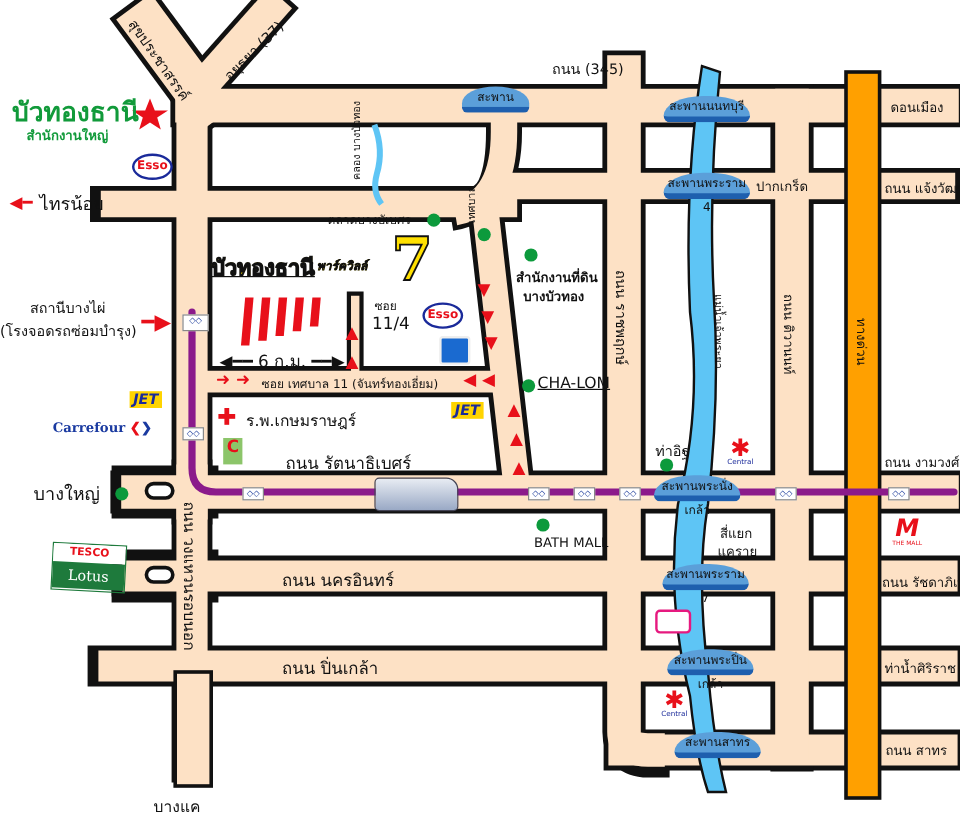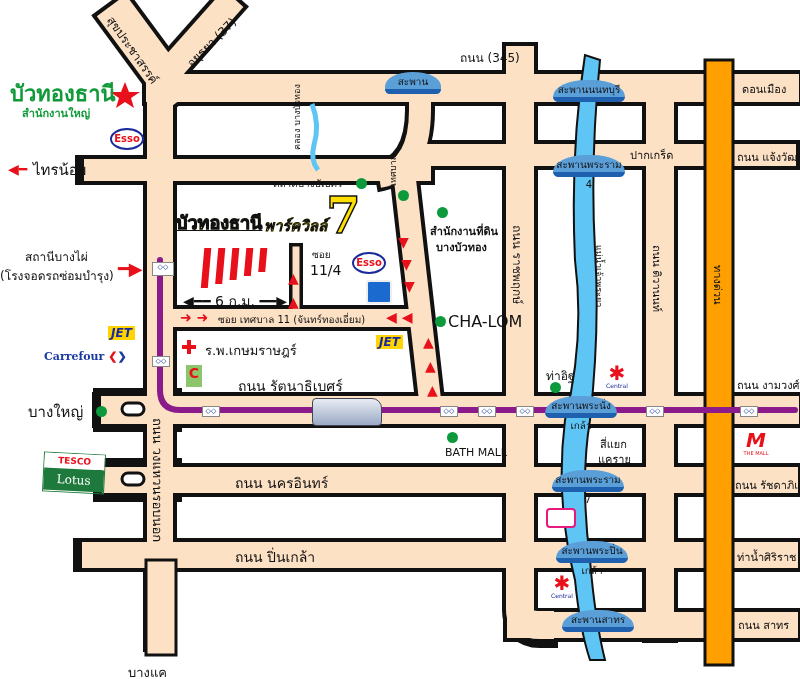--- a/index.html
+++ b/index.html
@@ -129,7 +129,7 @@
 
 <div class="bridge" style="left:385px;top:72px;width:56px;">สะพาน</div>
 <div class="bridge" style="left:553px;top:80px;">สะพานนนทบุรี</div>
-<div class="bridge" style="left:553px;top:155px;">สะพานพระราม 4</div>
+<div class="bridge" style="left:553px;top:144px;">สะพานพระราม 4</div>
 <div class="bridge" style="left:545px;top:396px;">สะพานพระนั่งเกล้า</div>
 <div class="bridge" style="left:552px;top:470px;">สะพานพระราม 7</div>
 <div class="bridge" style="left:556px;top:541px;">สะพานพระปิ่นเกล้า</div>

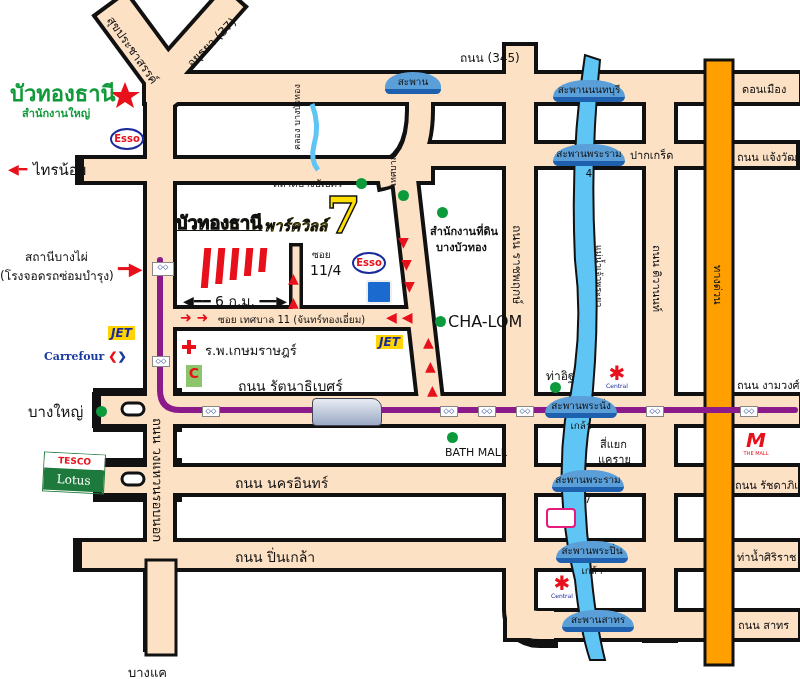--- a/index.html
+++ b/index.html
@@ -143,7 +143,7 @@
 <div class="dot" style="left:356px;top:178px;"></div>
 
 <div class="lbl" style="left:176px;top:208px;font-size:18px;font-weight:bold;color:#ffe000;-webkit-text-stroke:1px #111;text-decoration:underline;">บัวทองธานี</div>
-<div class="lbl" style="left:264px;top:214px;font-size:15px;font-style:italic;font-weight:bold;color:#ffe000;-webkit-text-stroke:0.5px #111;">พาร์ควิลล์</div>
+<div class="lbl" style="left:264px;top:214px;font-size:10px;font-style:italic;font-weight:bold;color:#ffe000;-webkit-text-stroke:0.5px #111;">พาร์ควิลล์</div>
 <div class="lbl" style="left:326px;top:186px;font-size:50px;font-weight:bold;font-family:'DejaVu Serif',serif;color:#ffe000;-webkit-text-stroke:1.5px #111;">7</div>
 
 <div class="lbl" style="left:25px;top:247px;font-size:12px;">สถานีบางไผ่</div>

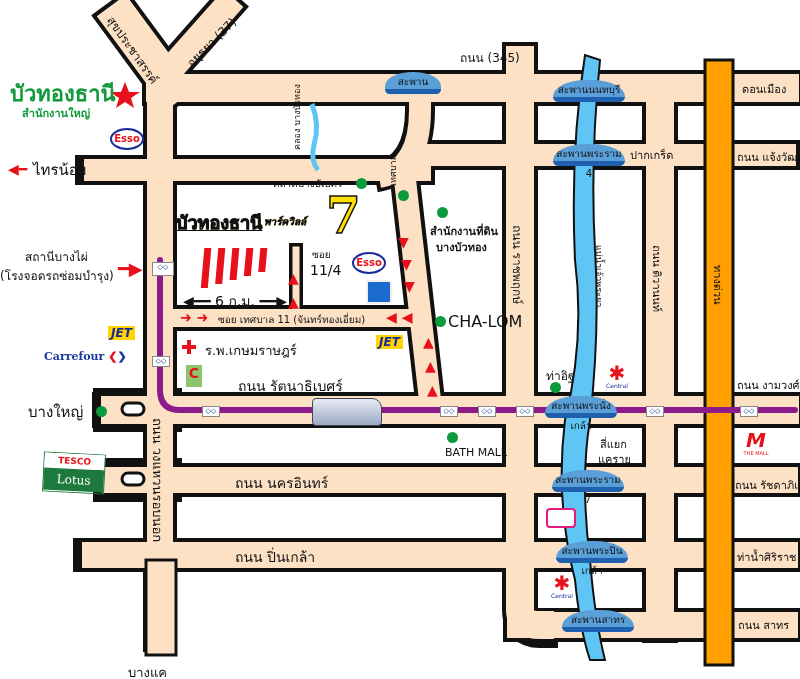--- a/index.html
+++ b/index.html
@@ -167,7 +167,7 @@
 <div class="lbl" style="left:430px;top:222px;font-size:11px;font-weight:bold;">สำนักงานที่ดิน</div>
 <div class="lbl" style="left:436px;top:238px;font-size:11px;font-weight:bold;">บางบัวทอง</div>
 <div class="dot" style="left:435px;top:316px;"></div>
-<div class="lbl" style="left:448px;top:312px;font-size:16px;">CHA-LOM</div>
+<div class="lbl" style="left:448px;top:312px;font-size:13px;text-decoration:underline;">CHA-LOM</div>
 
 <div class="vlbl" style="left:527px;top:225px;transform:rotate(90deg);font-size:12px;">ถนน ราชพฤกษ์</div>
 <div class="vlbl" style="left:606px;top:245px;transform:rotate(90deg);font-size:9px;">แม่น้ำเจ้าพระยา</div>

